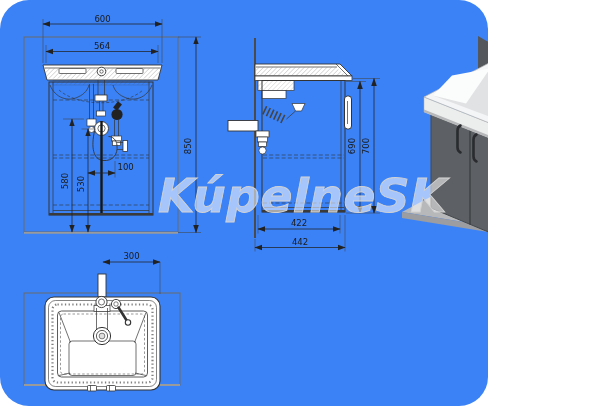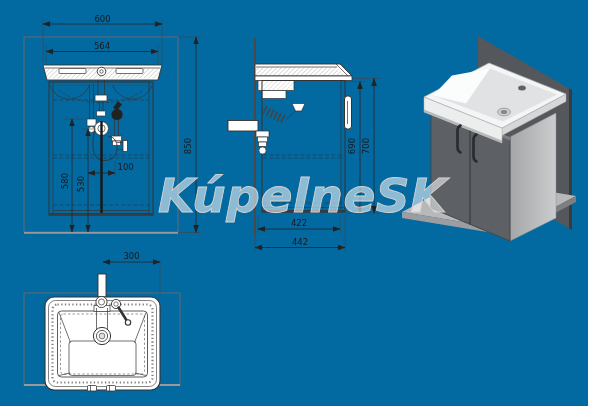--- a/index.html
+++ b/index.html
@@ -3,8 +3,8 @@
 <meta charset="utf-8">
 <style>
   html,body{margin:0;padding:0;background:#ffffff;}
-  #canvas{position:relative;width:588px;height:406px;background:#0369a1;overflow:hidden;
-          font-family:"DejaVu Sans",sans-serif;}
+  #canvas{position:relative;width:488px;height:406px;background:#3b82f6;overflow:hidden;
+          font-family:"DejaVu Sans",sans-serif;border-radius:29px;}
   svg{display:block;}
   text.dim{font-size:8.5px;fill:#1a1a1a;font-family:"DejaVu Sans",sans-serif;}
   .thin{stroke:#333;stroke-width:0.7;fill:none;}

